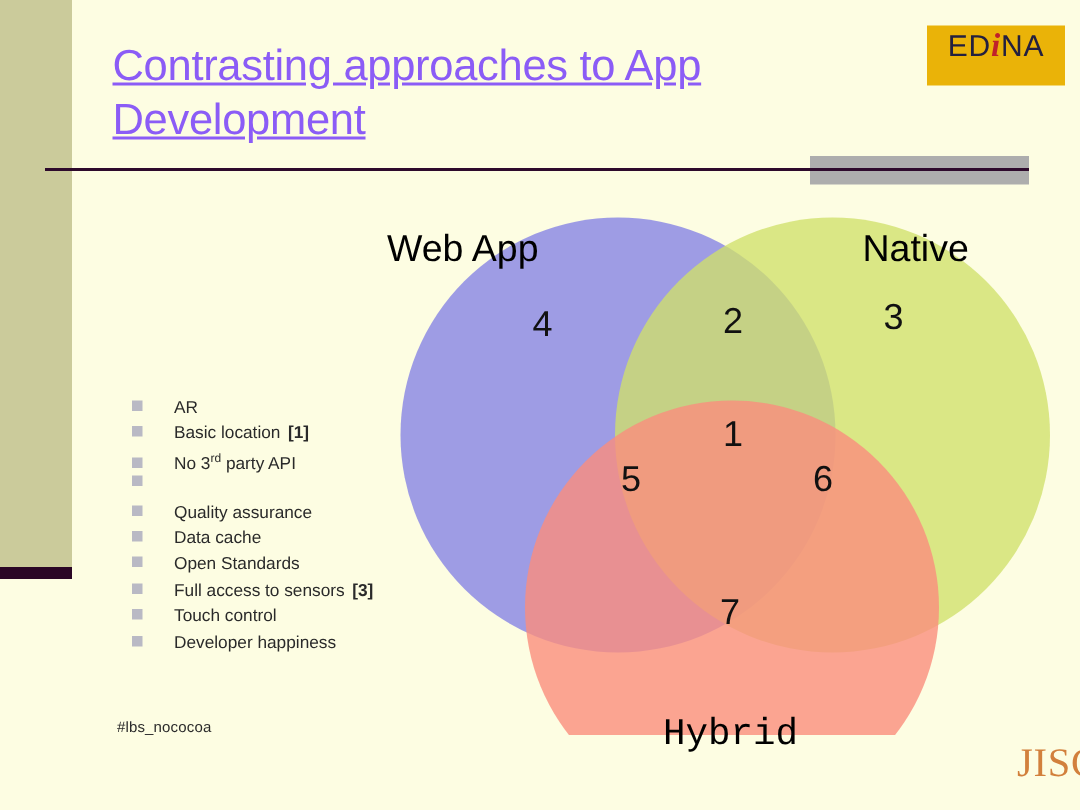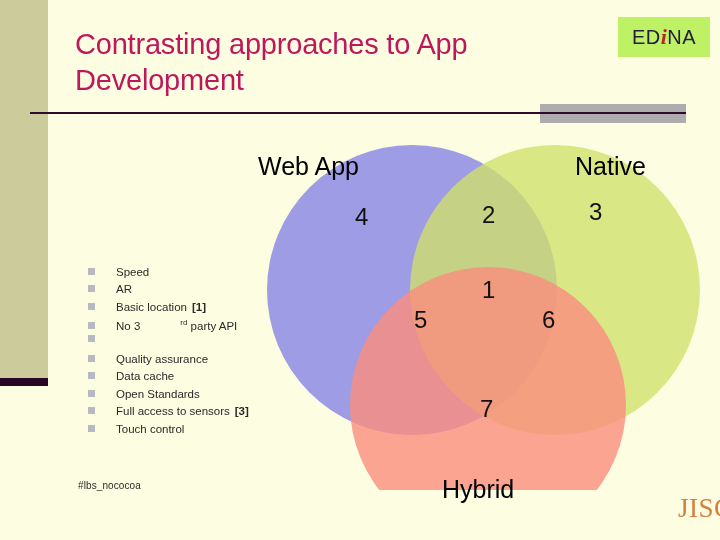--- a/index.html
+++ b/index.html
@@ -41,8 +41,9 @@
     width: 520px;
     font-size: 29px;
     line-height: 36px;
-    color: #be185d;
+    color: #8b5cf6;
     letter-spacing: -0.2px;
+    text-decoration: underline;
   }
 
   

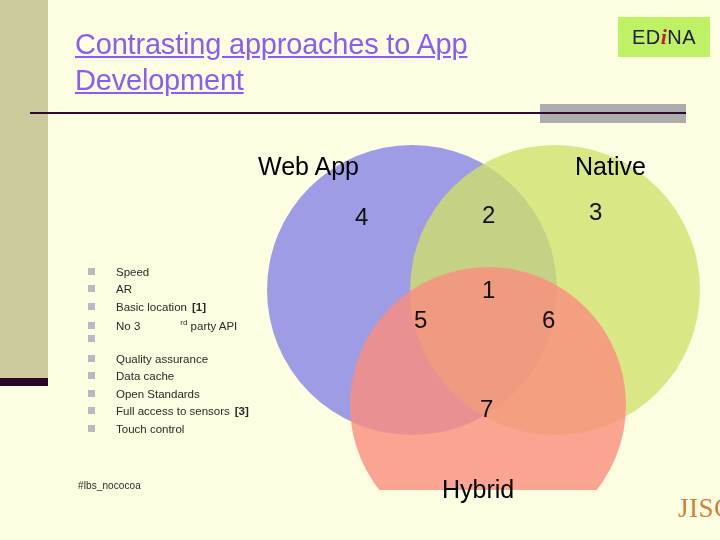--- a/index.html
+++ b/index.html
@@ -53,9 +53,9 @@
     top: 17px;
     width: 92px;
     height: 40px;
-    background: #bef264;
+    background: #eab308;
     display: flex;
-    align-items: center;
+    align-items: flex-start;
     justify-content: center;
   }
   .edina-logo .word {

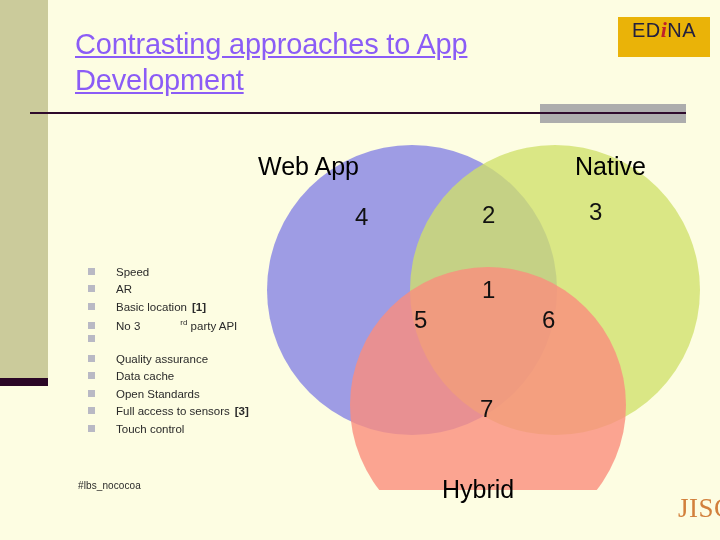--- a/index.html
+++ b/index.html
@@ -222,10 +222,6 @@
 <div class="bullets">
     <div class="bullet-row">
       <span class="bullet-mark"></span>
-      <span class="bullet-text">Speed</span>
-    </div>
-    <div class="bullet-row">
-      <span class="bullet-mark"></span>
       <span class="bullet-text">AR</span>
     </div>
     <div class="bullet-row">

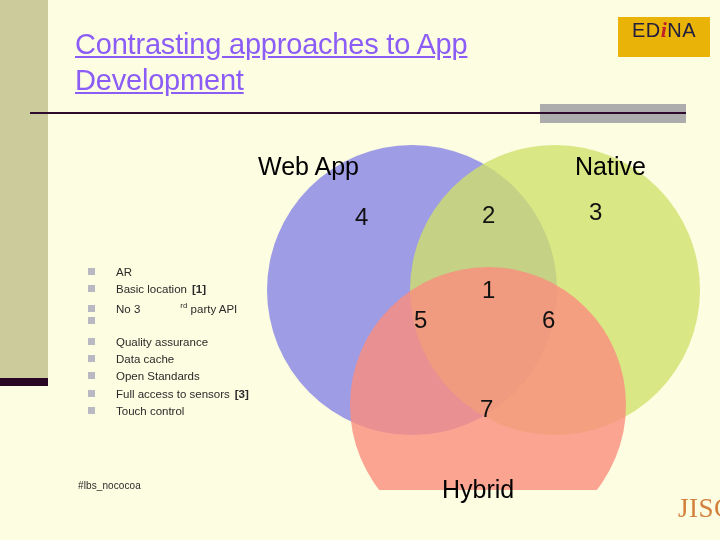--- a/index.html
+++ b/index.html
@@ -154,7 +154,6 @@
   .bullet-text sup {
     font-size: 8px;
     vertical-align: super;
-    margin-left: 40px;
   }
   .ref {
     font-weight: bold;

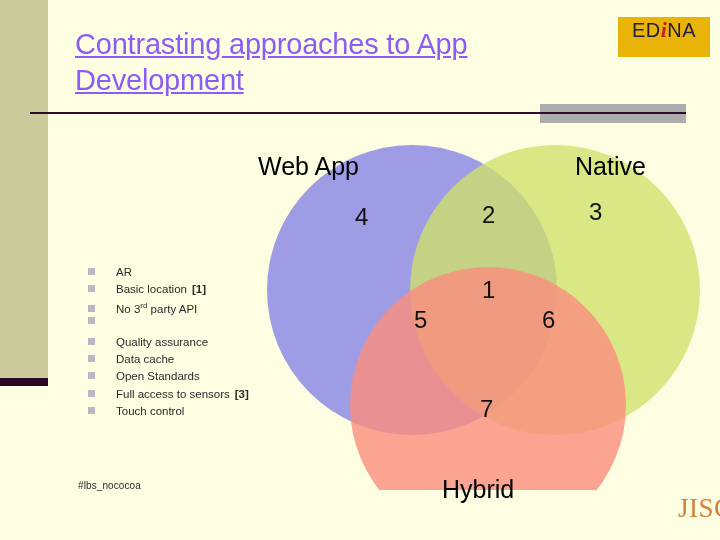--- a/index.html
+++ b/index.html
@@ -256,6 +256,10 @@
       <span class="bullet-mark"></span>
       <span class="bullet-text">Touch control</span>
     </div>
+    <div class="bullet-row">
+      <span class="bullet-mark"></span>
+      <span class="bullet-text">Developer happiness</span>
+    </div>
   </div>
 
 <div class="footer-tag">#lbs_nococoa</div>

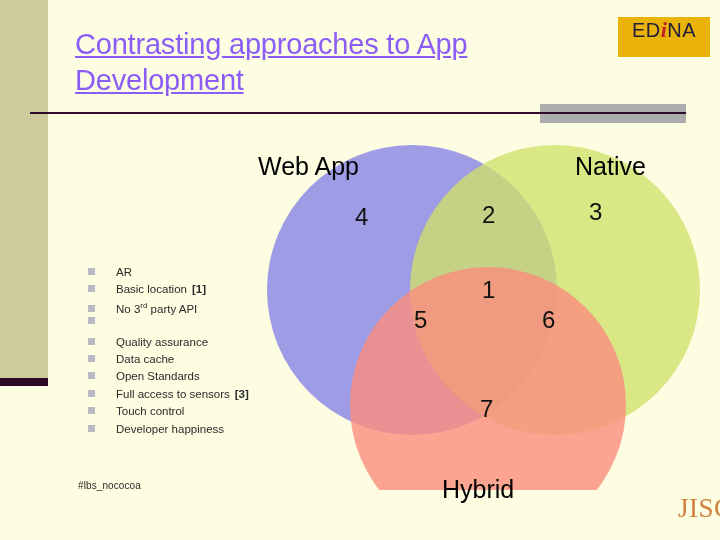--- a/index.html
+++ b/index.html
@@ -110,7 +110,7 @@
   }
   .lbl-webapp { left: 18px; top: 22px; }
   .lbl-native { left: 335px; top: 22px; }
-  .lbl-hybrid { left: 202px; top: 345px; }
+  .lbl-hybrid { left: 202px; top: 345px; font-family: Liberation Mono, monospace; }
 
   .venn-num {
     position: absolute;

